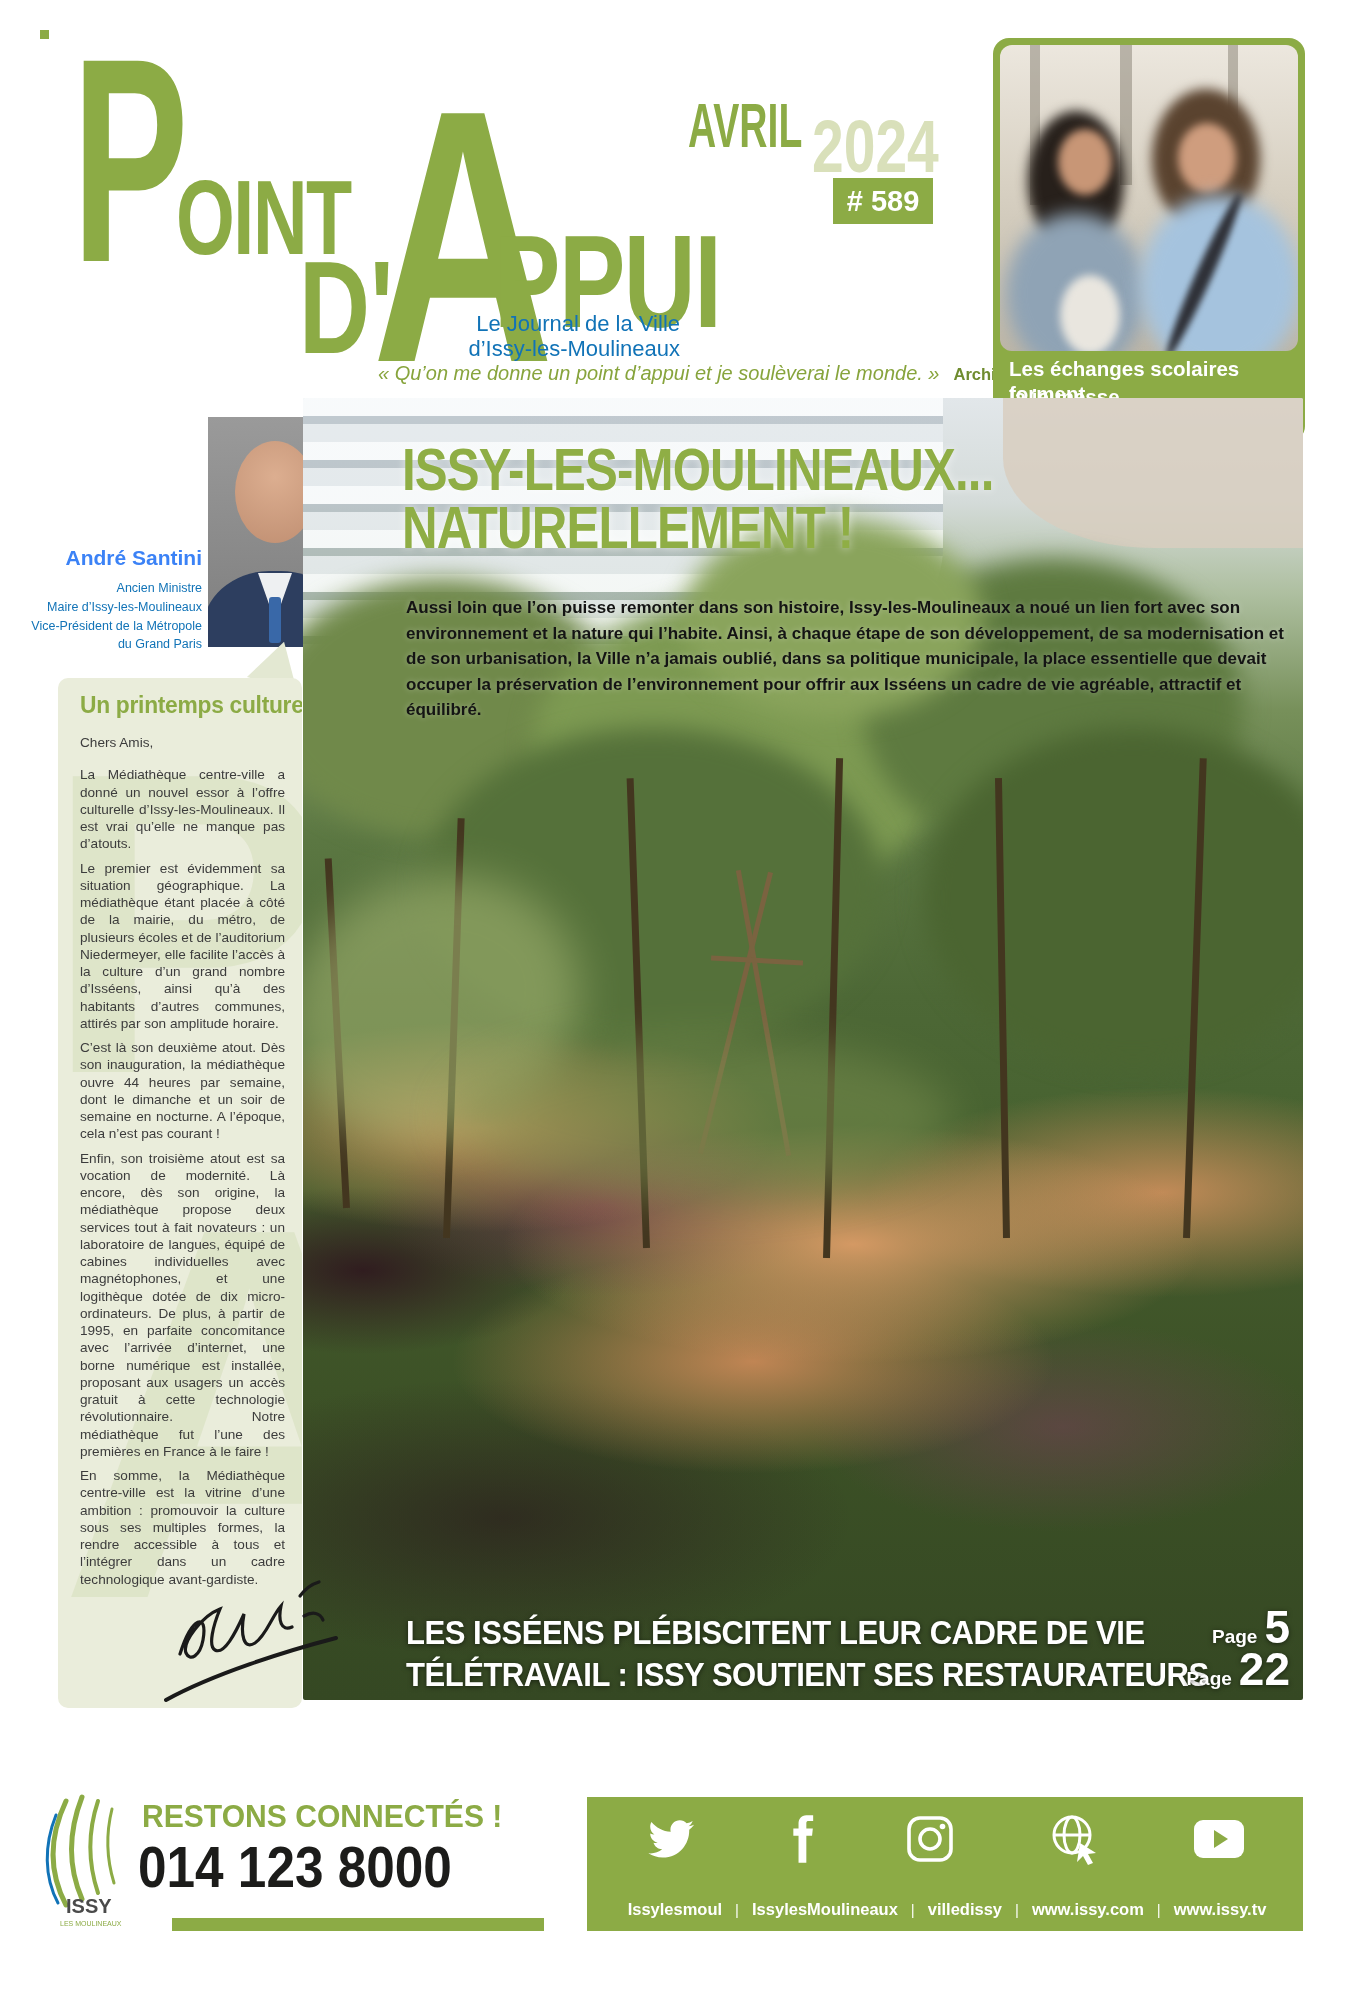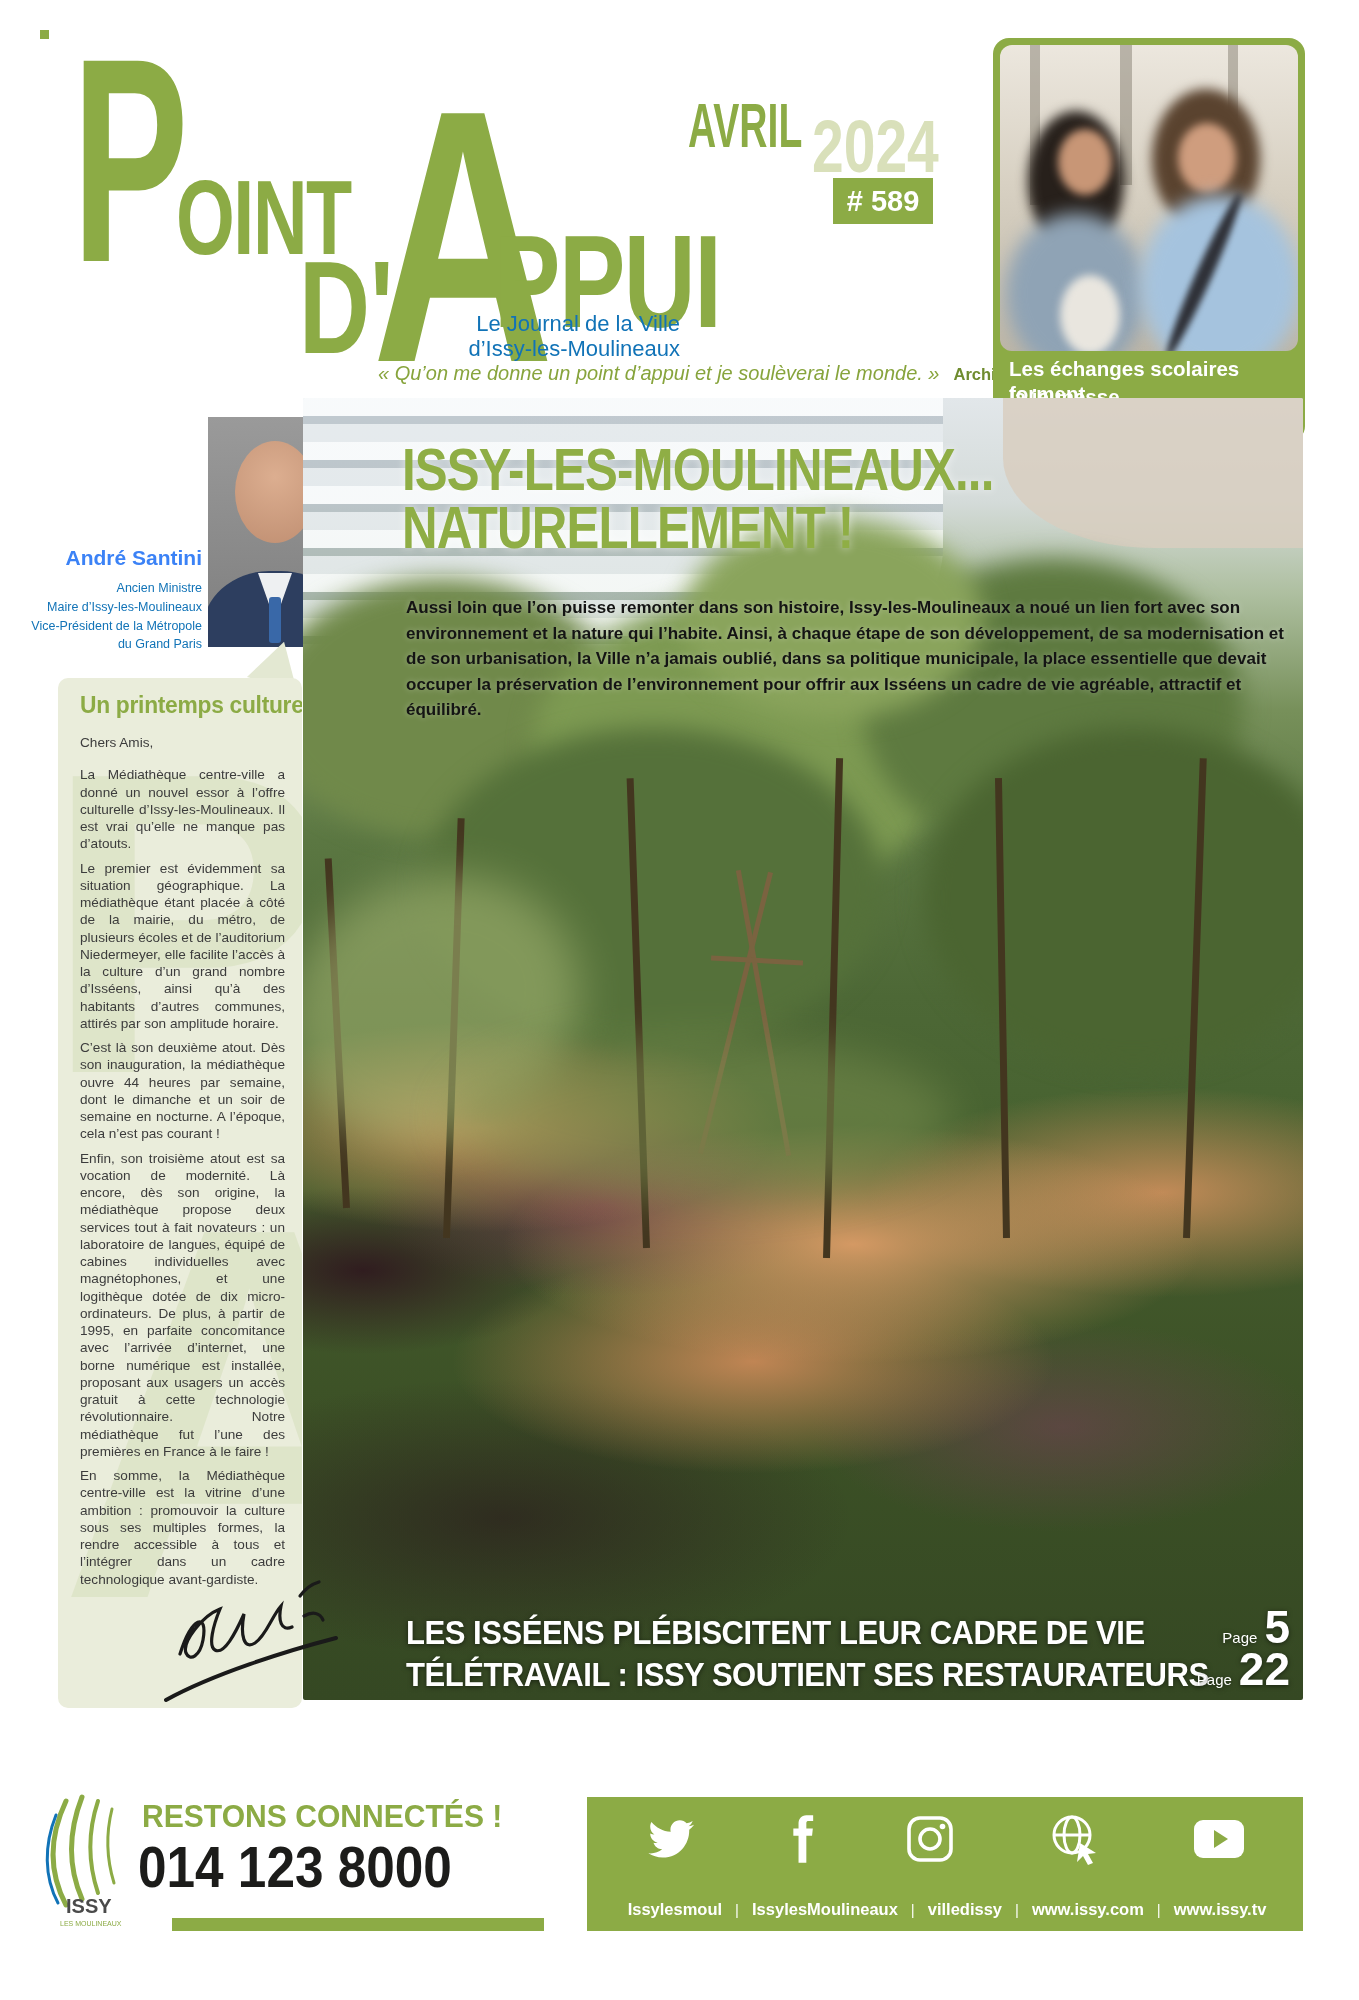--- a/index.html
+++ b/index.html
@@ -76,7 +76,7 @@
   .t1{left:406px;top:1616px;} .t2{left:406px;top:1658px;}
   .pageref{position:absolute;z-index:4;width:150px;display:flex;justify-content:flex-end;align-items:baseline;gap:7px;
            color:#fff;text-shadow:0 1px 5px rgba(0,0,0,.55);}
-  .pageref .lbl{font-weight:normal;font-size:15px;}
+  .pageref .lbl{font-weight:bold;font-size:19px;}
   .pageref .num{font-weight:bold;font-size:46px;line-height:1;}
   .pr1{left:1140px;top:1604px;} .pr2{left:1140px;top:1646px;}
   

